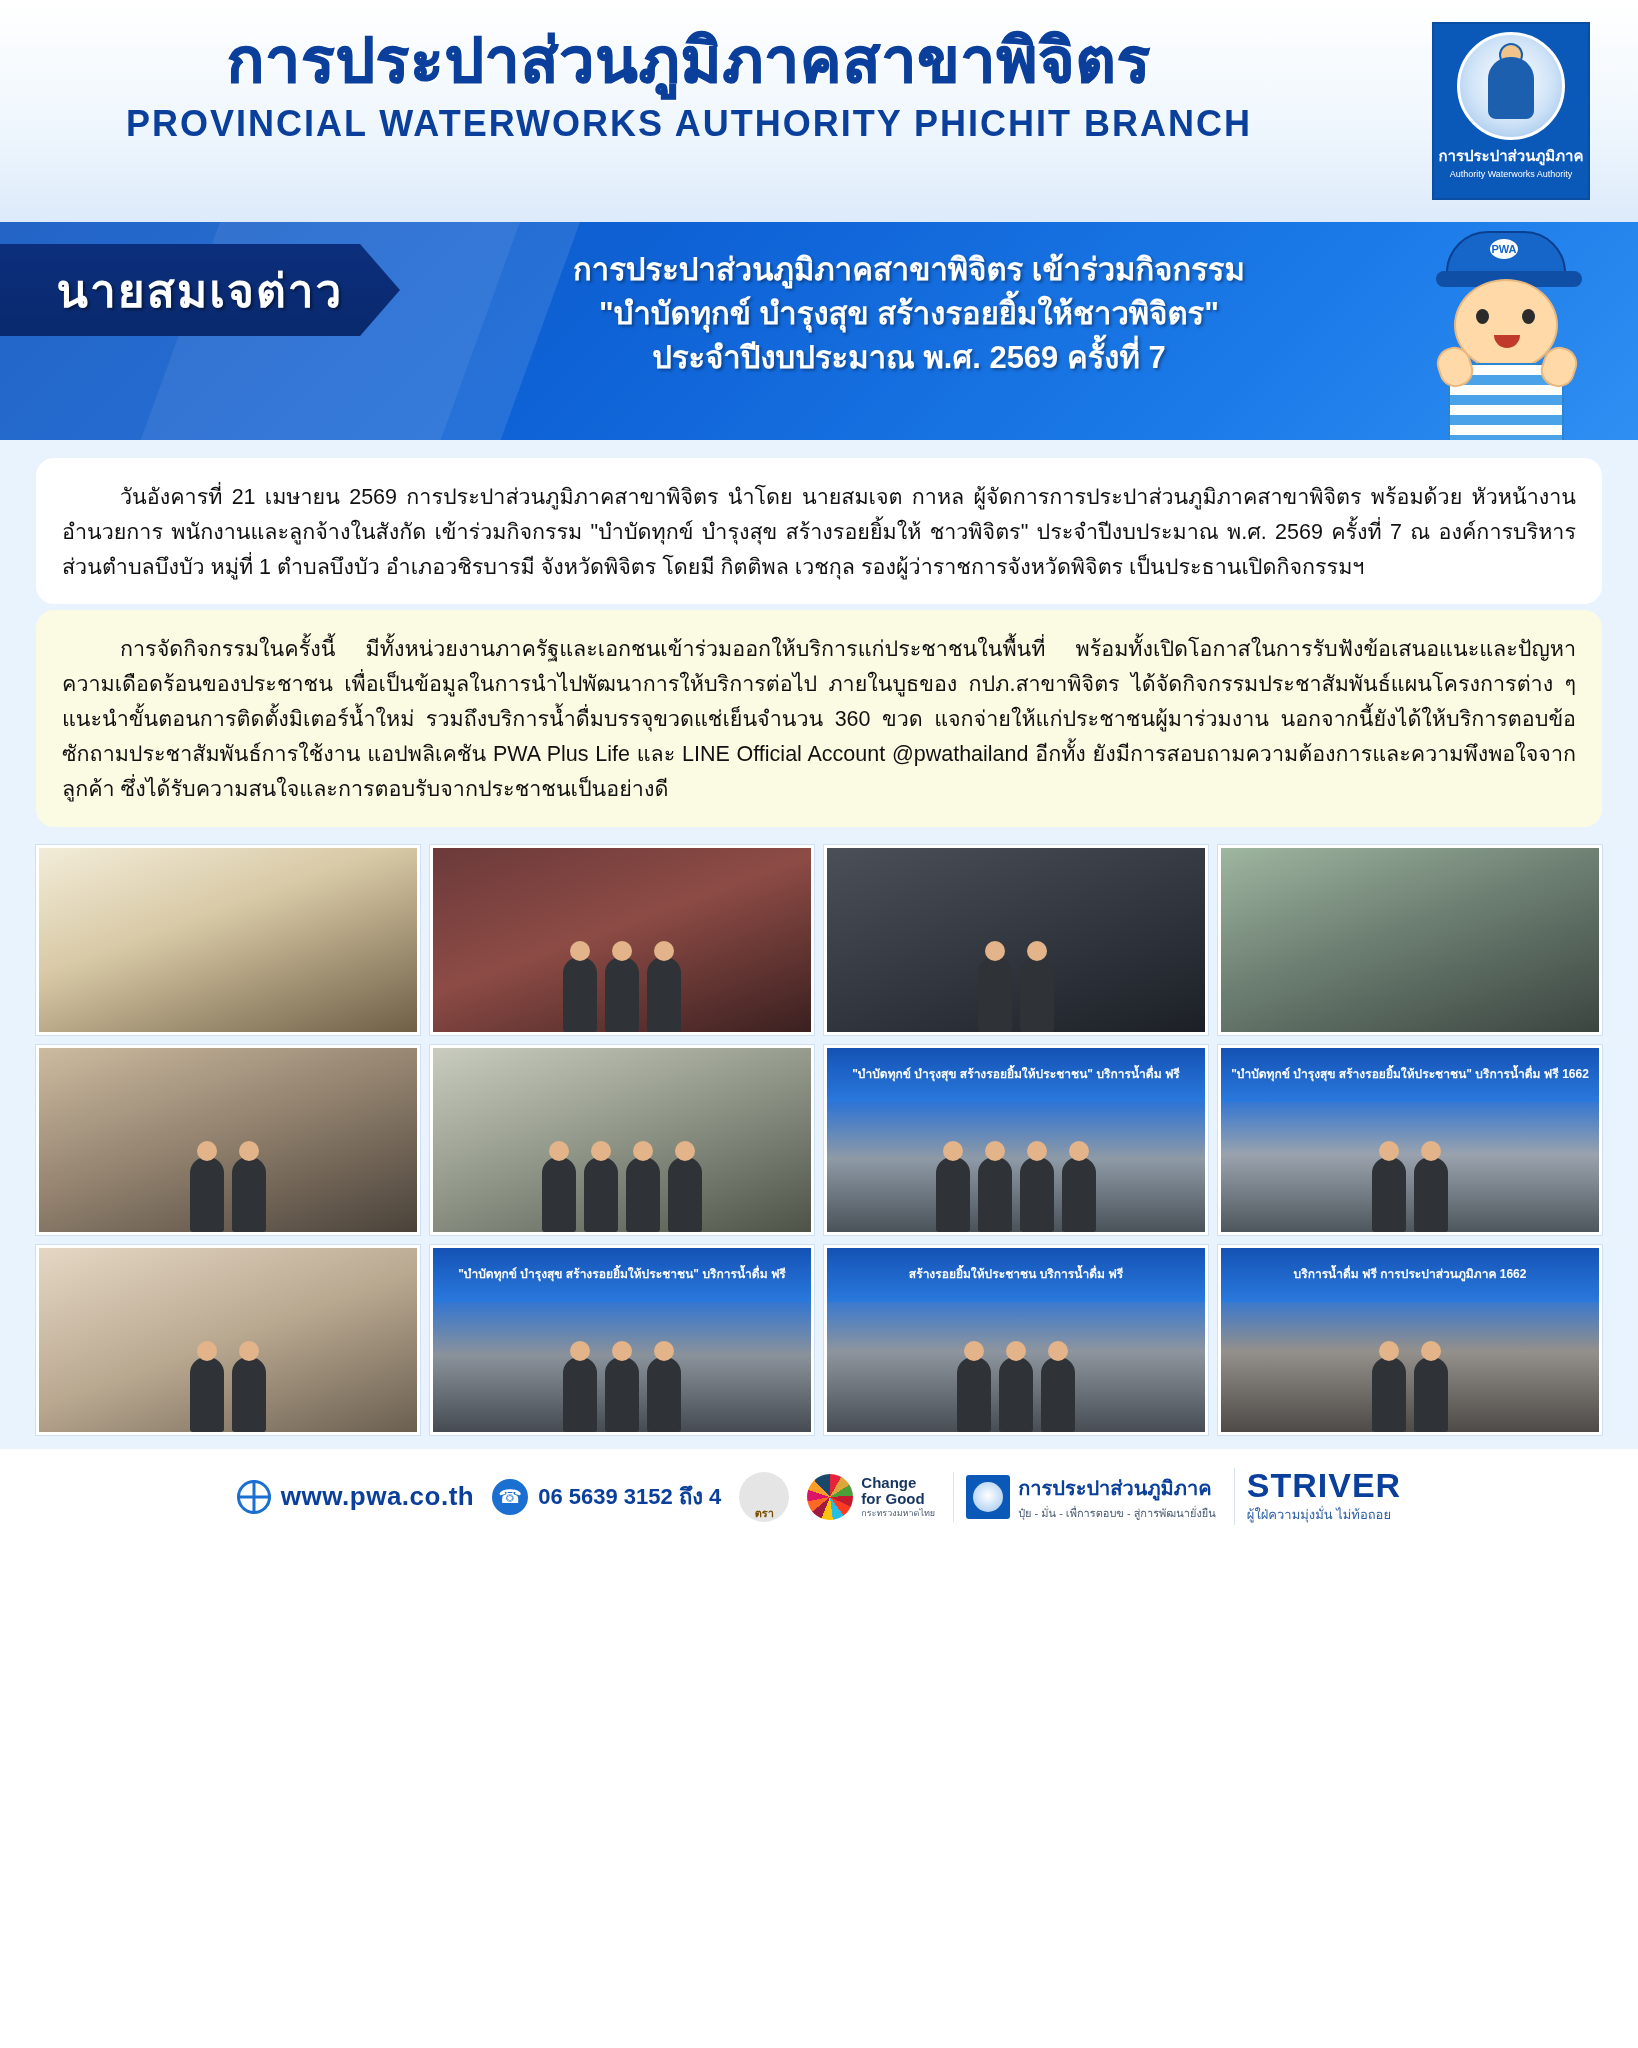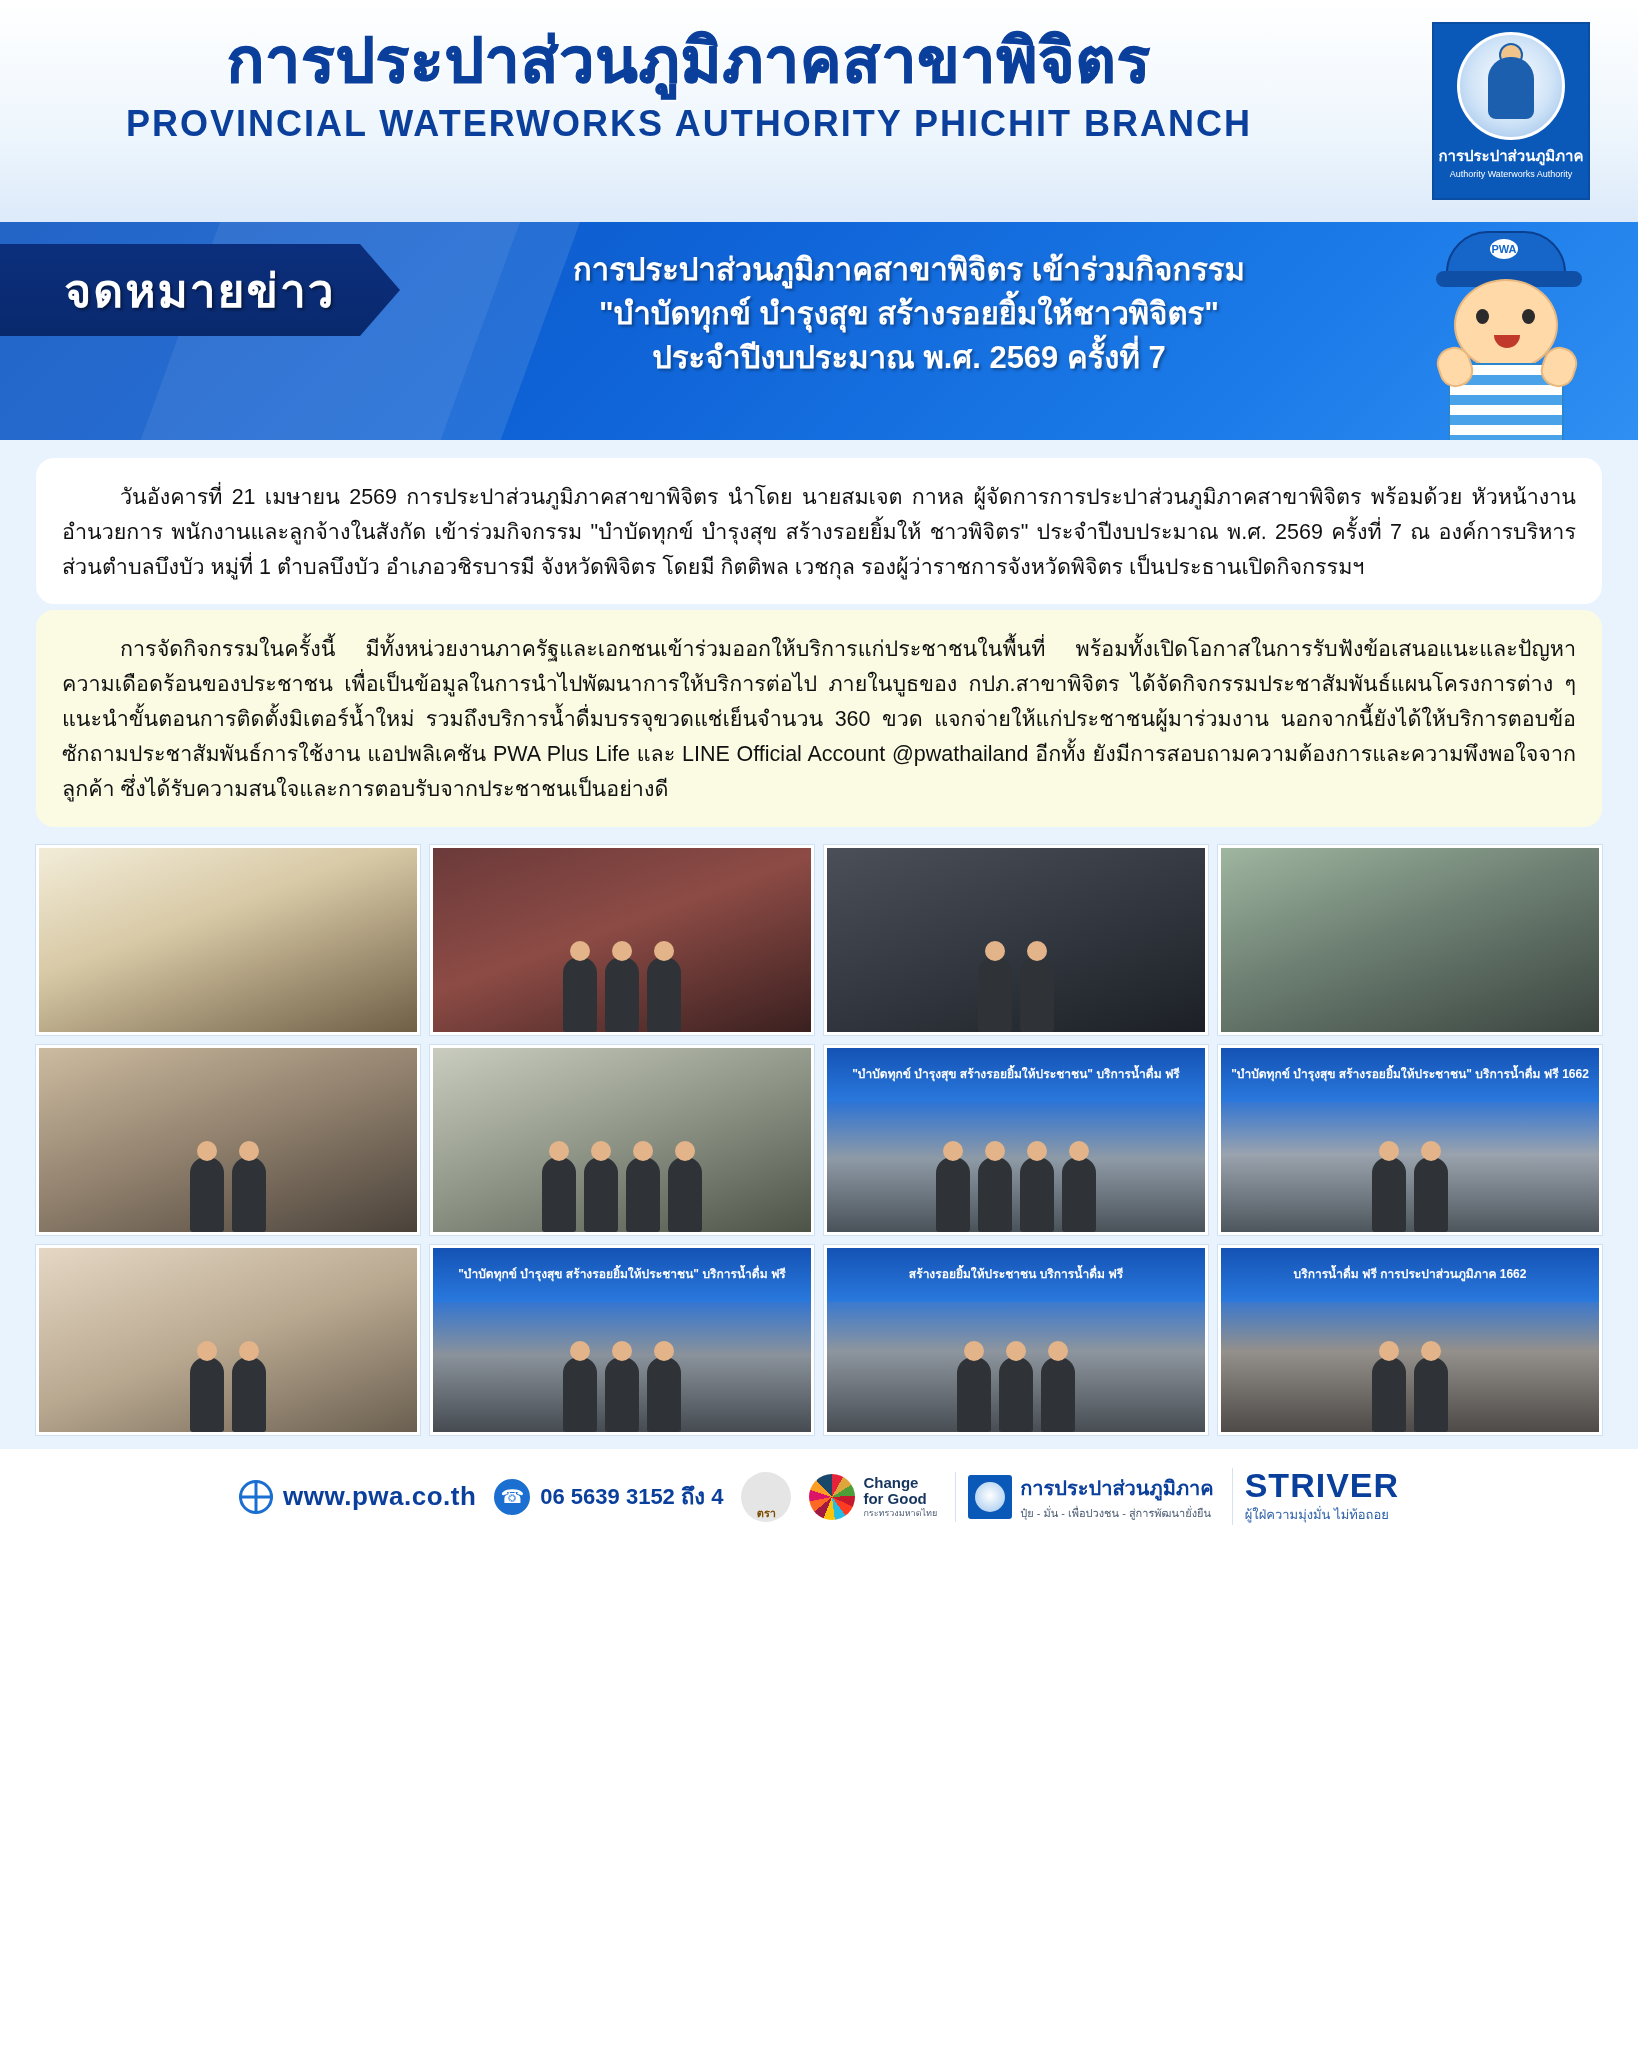--- a/index.html
+++ b/index.html
@@ -348,7 +348,7 @@
 
 <div class="band">
   <div class="ribbon">
-    <span>จดหมายข่าว</span>
+    <span>นายสมเจต่าว</span>
   </div>
   <div class="band-text">
     <div>การประปาส่วนภูมิภาคสาขาพิจิตร เข้าร่วมกิจกรรม</div>

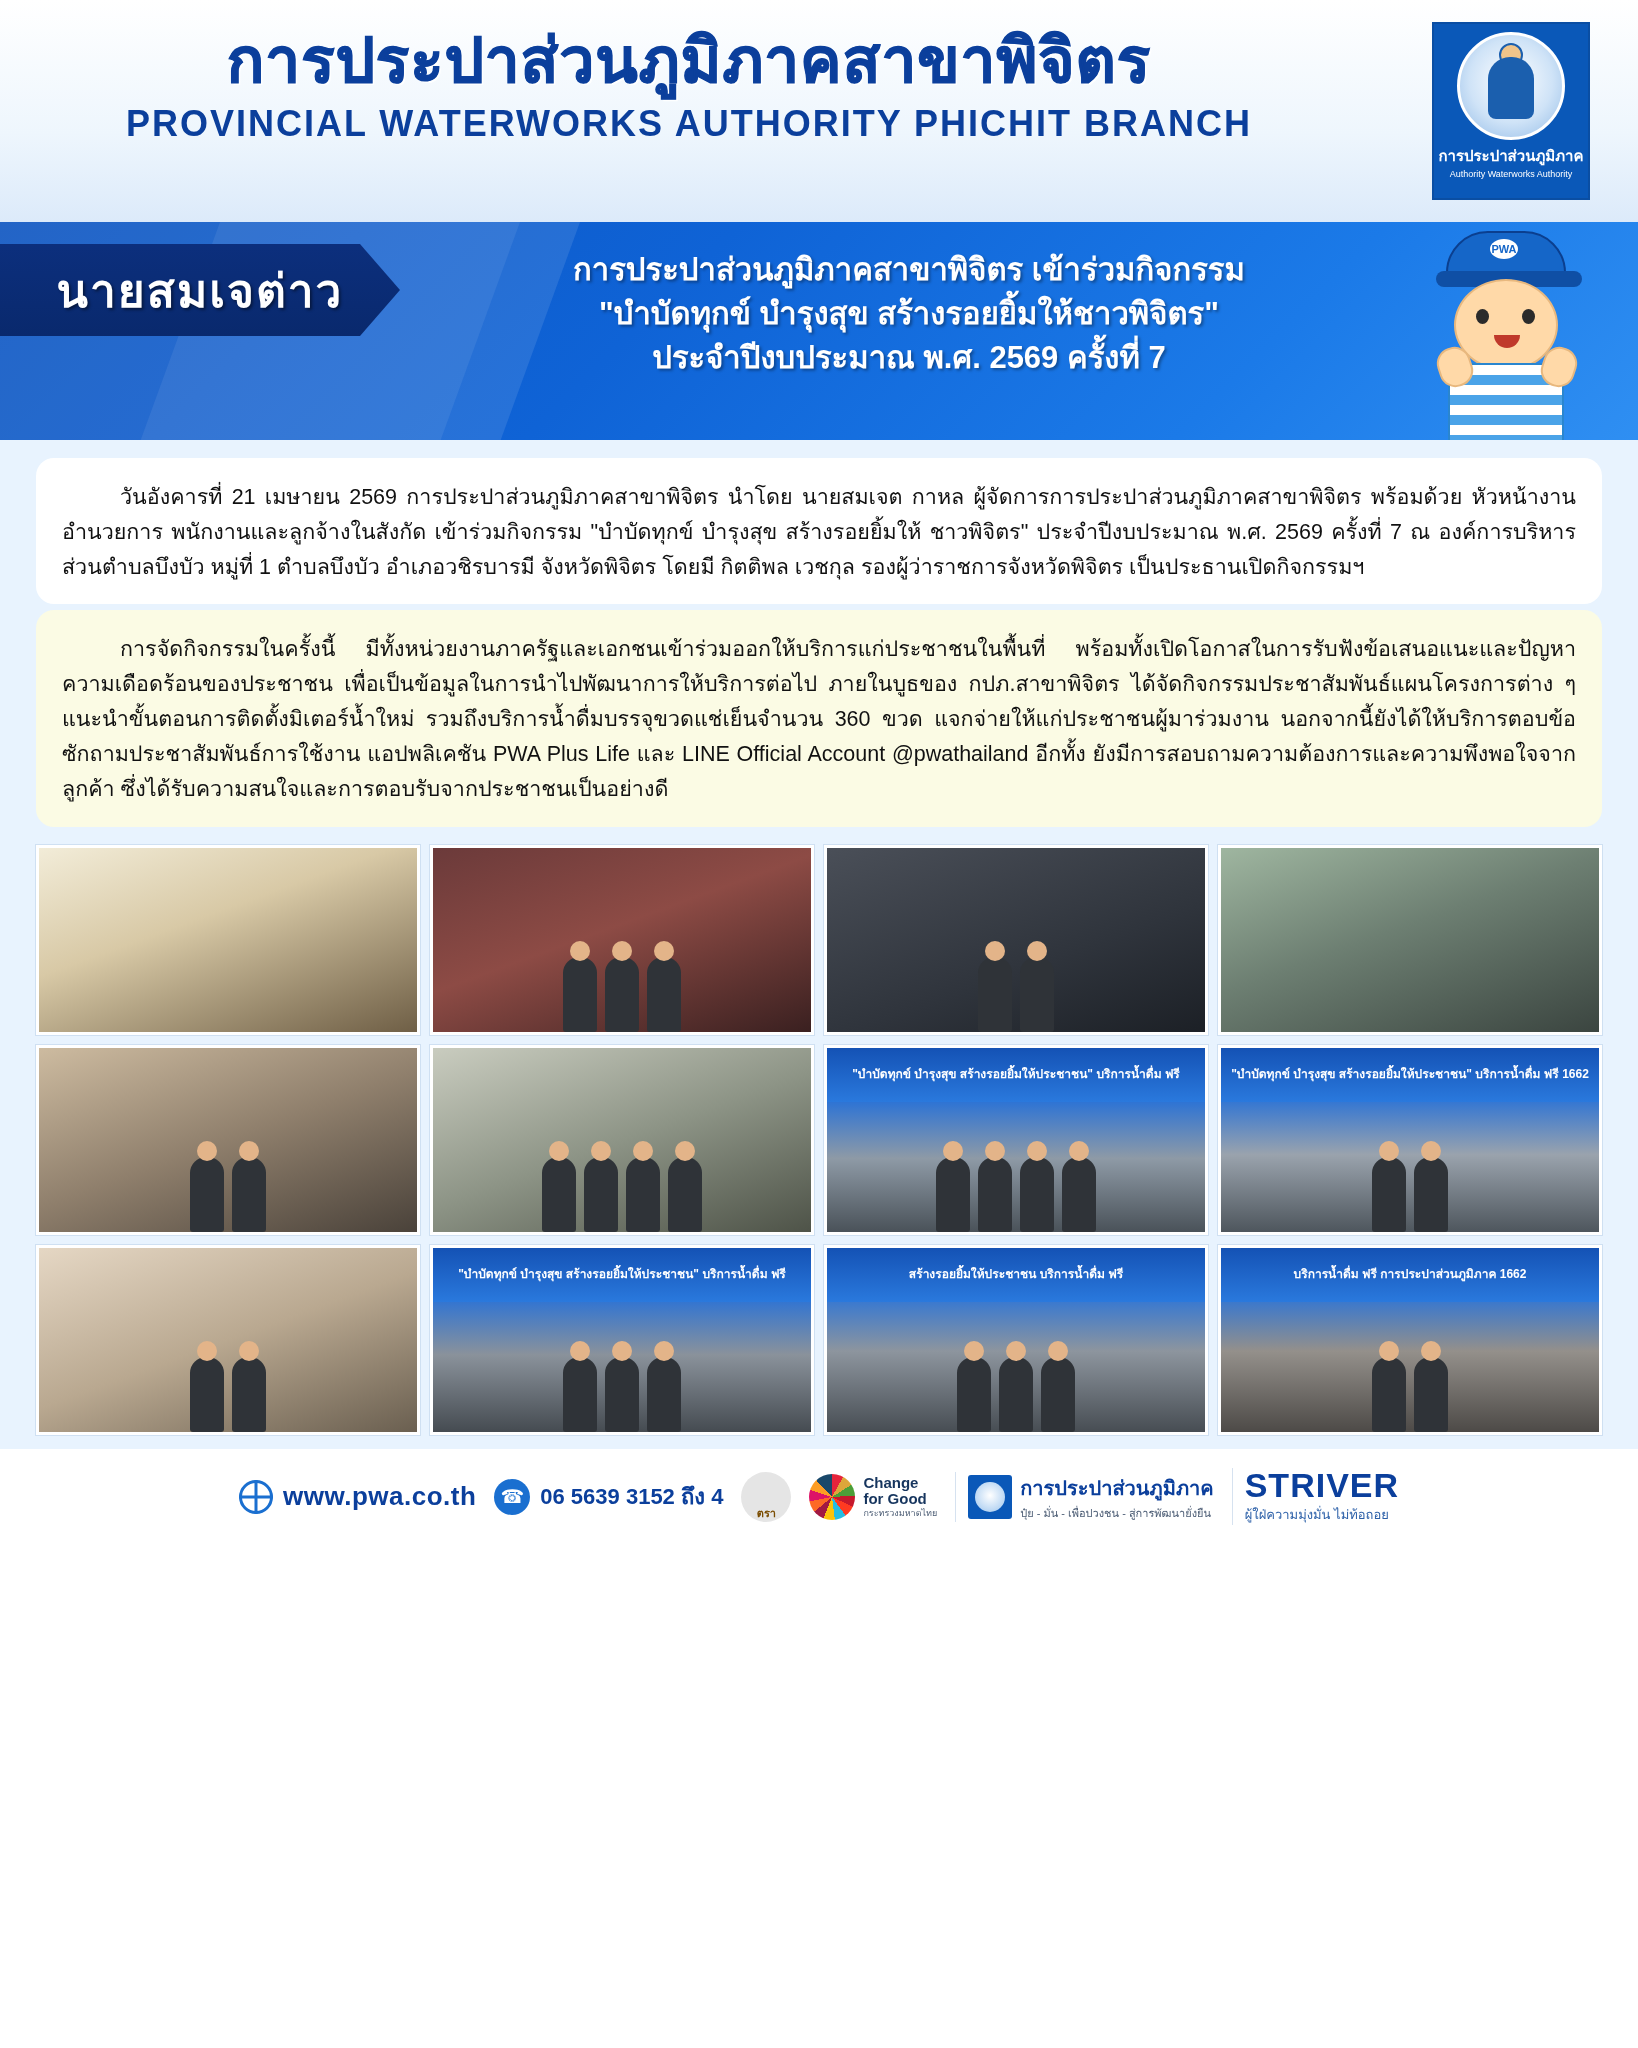--- a/index.html
+++ b/index.html
@@ -497,7 +497,7 @@
       </div>
     <div class="pwa-foot-text">
       <div class="t1">การประปาส่วนภูมิภาค</div>
-      <div class="t2">ปุ๋ย - มั่น - เพื่อปวงชน - สู่การพัฒนายั่งยืน</div>
+      <div class="t2">ปุ๋ย - มั่น - เพื่การตอบข - สู่การพัฒนายั่งยืน</div>
     </div>
   </div>
   <div class="striver">

